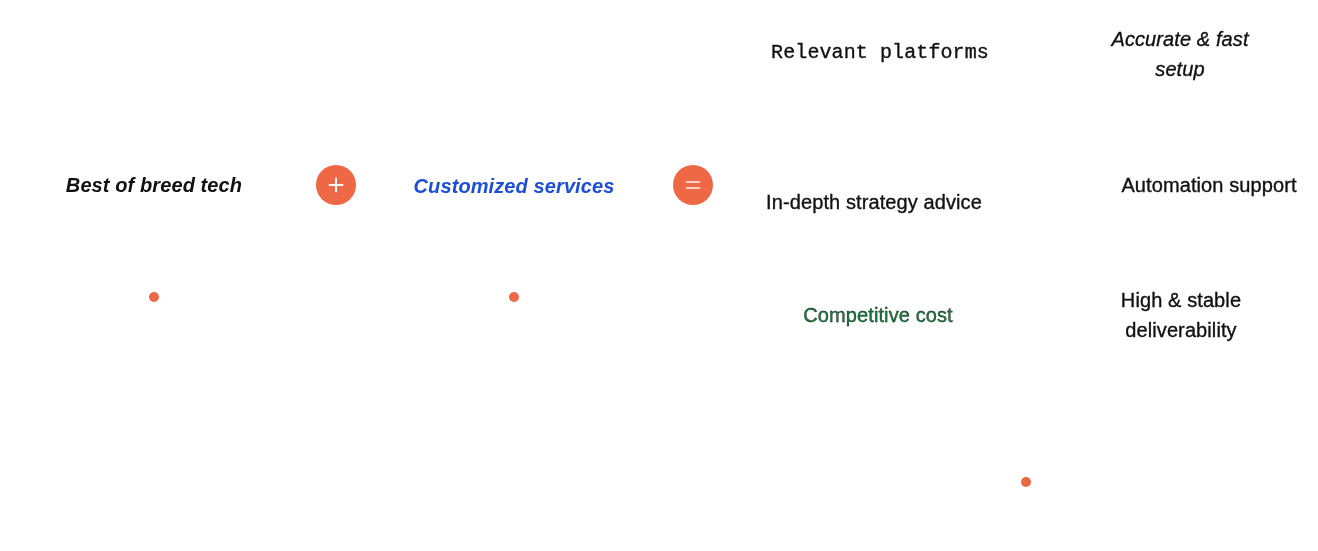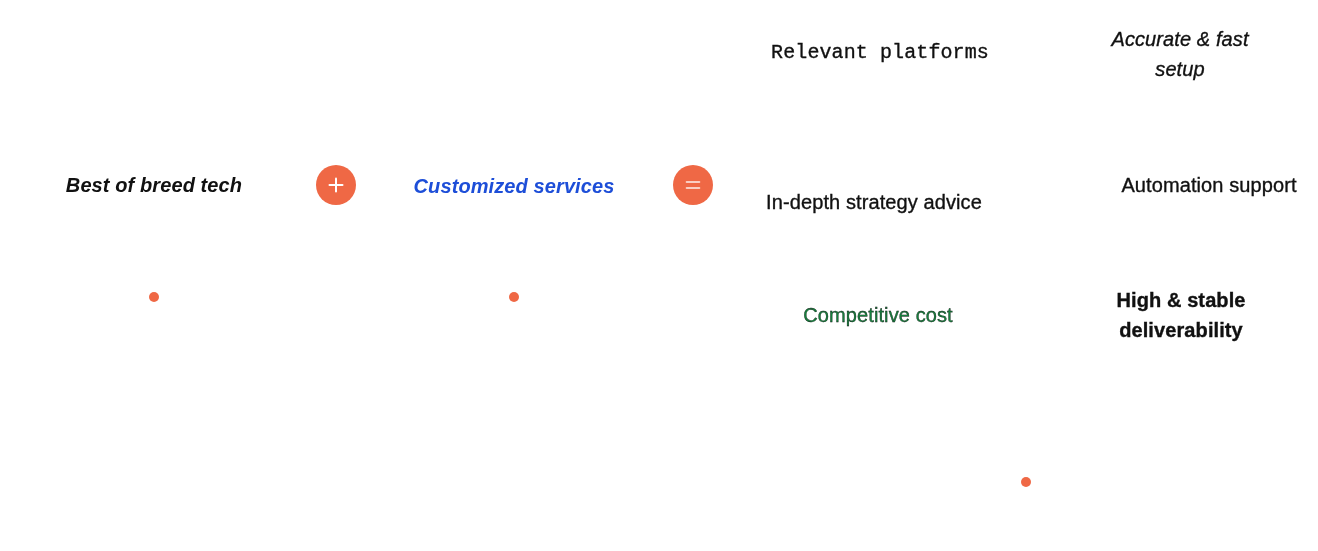--- a/index.html
+++ b/index.html
@@ -85,7 +85,7 @@
 <div class="label medium" style="left: 1177px; top: 185px; color: rgb(17, 17, 17); margin-left: 32px;">Automation support</div>
 
 <div class="label medium" style="left: 878px; top: 315px; color: #15803d;">Competitive cost</div>
-<div class="label medium wrap" style="left: 1181px; top: 315px; color: rgb(17, 17, 17); font-weight: bold;">High &amp; stable deliverability</div>
+<div class="label medium wrap" style="left: 1181px; top: 315px; color: rgb(17, 17, 17);">High &amp; stable deliverability</div>
 
 <div class="dot accent-bg" style="left: 154px; top: 297px; background: rgb(239, 104, 69);"></div>
 <div class="dot accent-bg" style="left: 514px; top: 297px; background: rgb(239, 104, 69);"></div>

